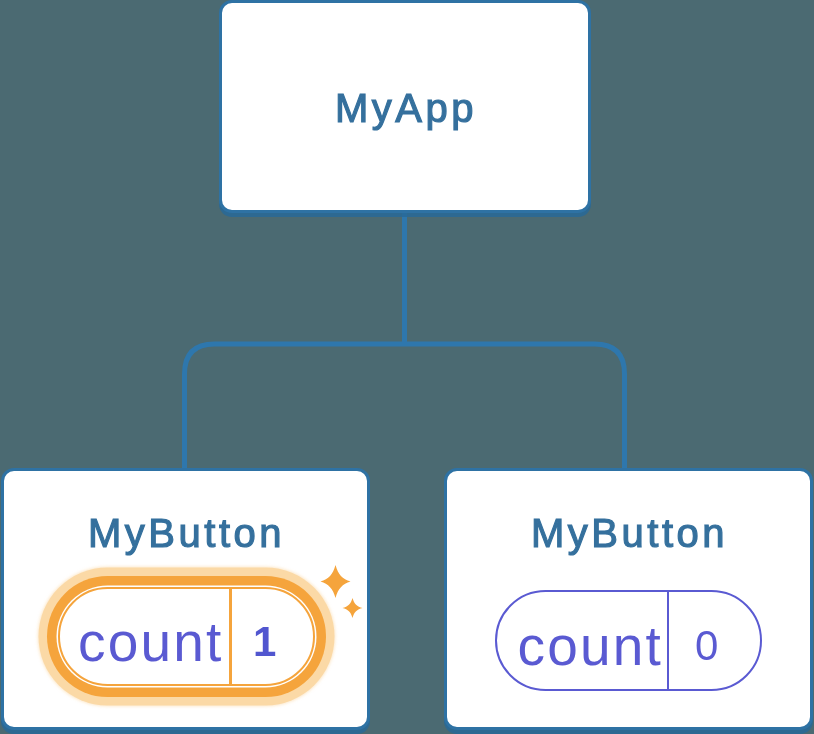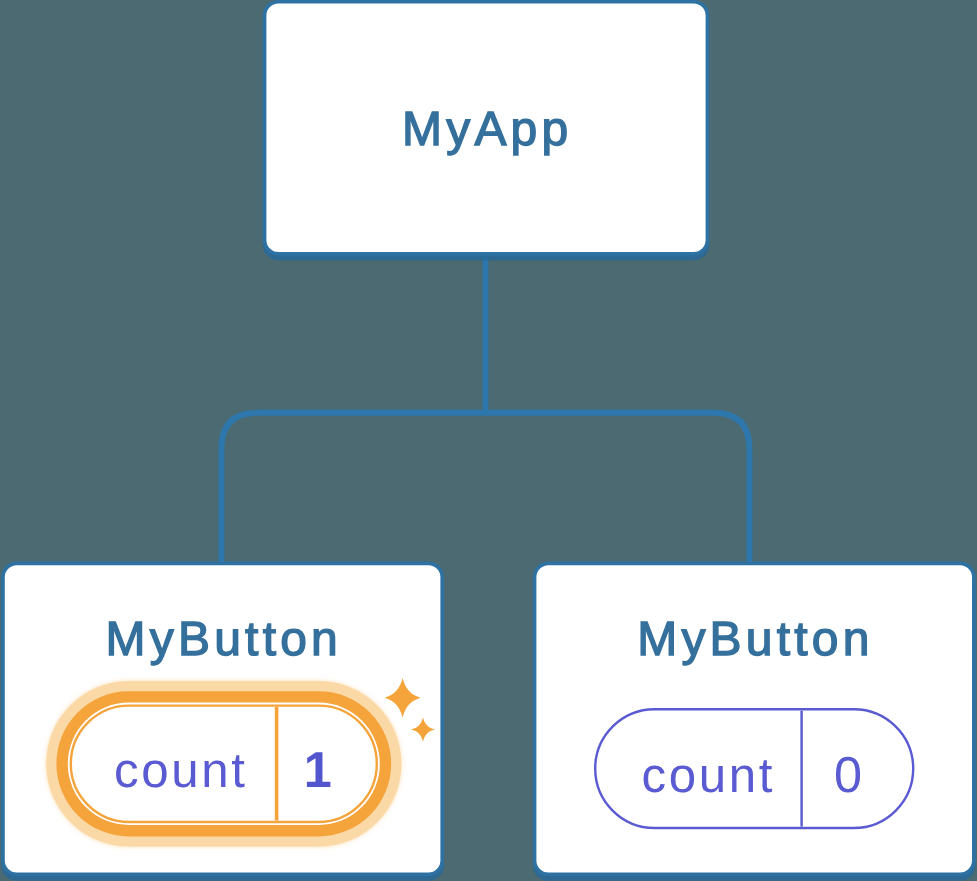--- a/index.html
+++ b/index.html
@@ -74,7 +74,7 @@
     display: flex;
     align-items: center;
     justify-content: center;
-    font-size: 41px;
+    font-size: 55px;
     line-height: 1;
     color: var(--state-indigo);
     padding-top: 12px;

